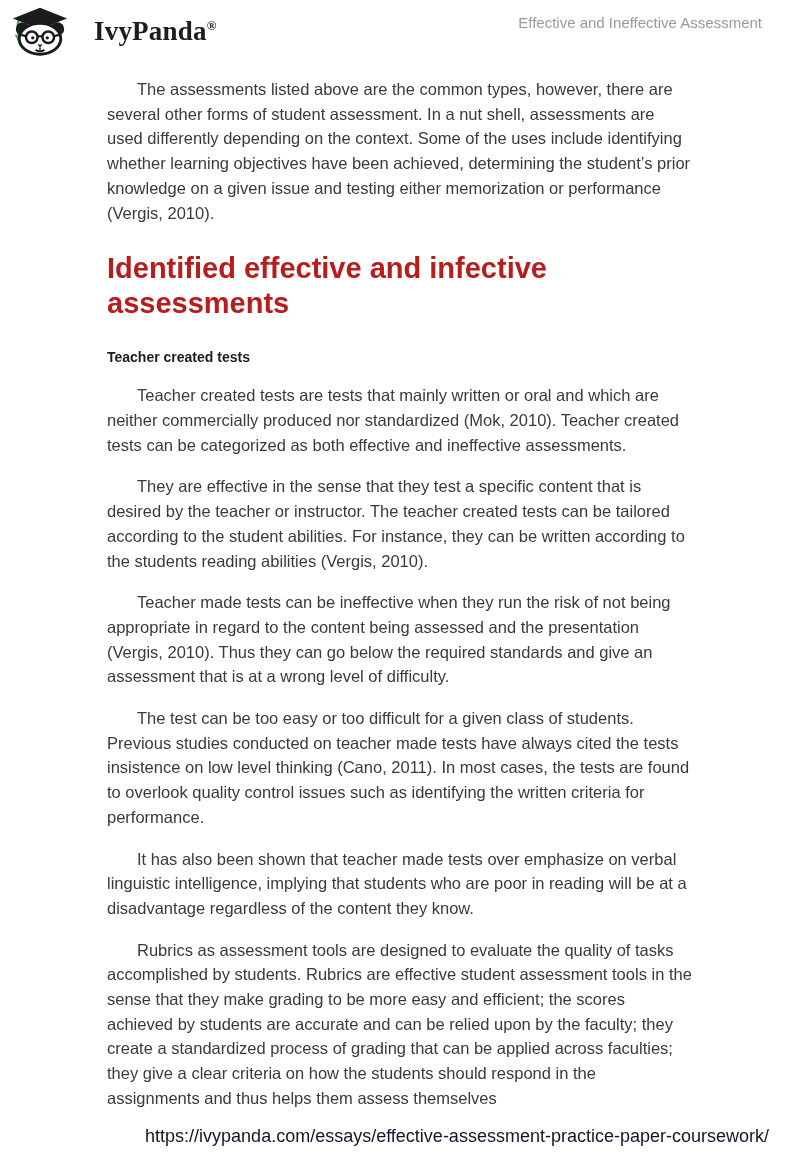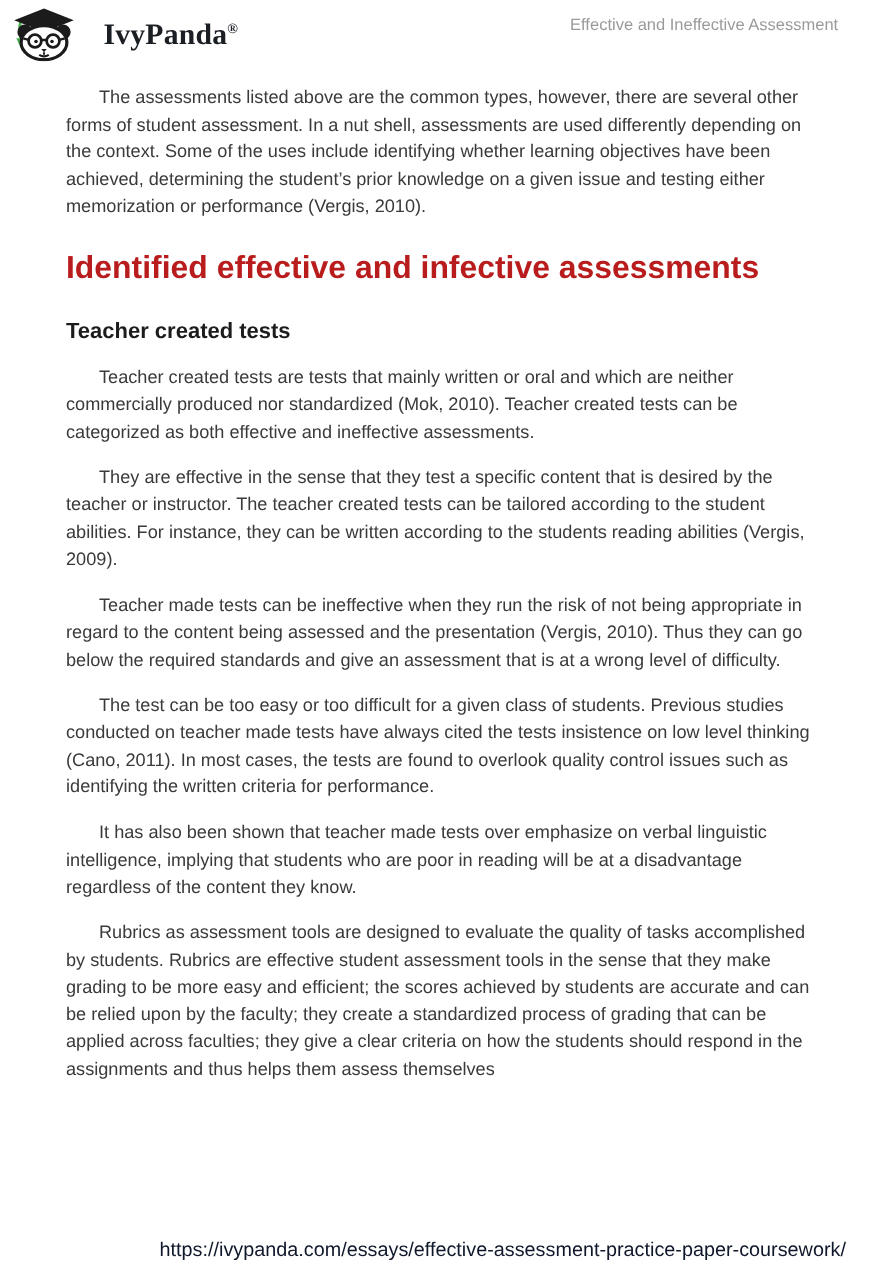--- a/index.html
+++ b/index.html
@@ -53,7 +53,7 @@
 
   
   .doc-main {
-    padding: 0 60px;
+    padding: 0 107px;
   }
   .doc-main p {
     font-size: 16.5px;

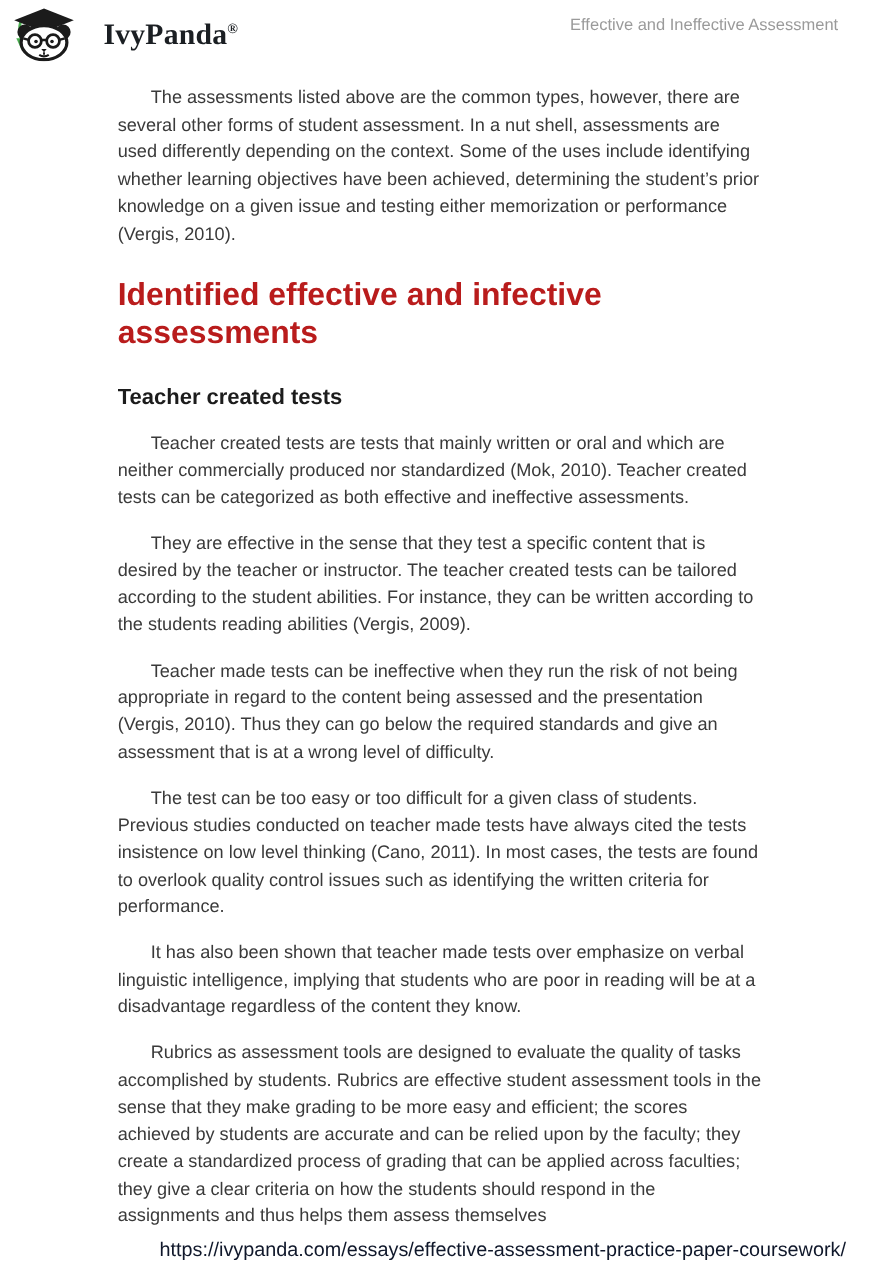--- a/index.html
+++ b/index.html
@@ -73,7 +73,7 @@
     letter-spacing: 0;
   }
   h2.section-h2 {
-    font-size: 20px;
+    font-size: 14px;
     line-height: 1.25;
     color: #1c1c1c;
     font-weight: bold;

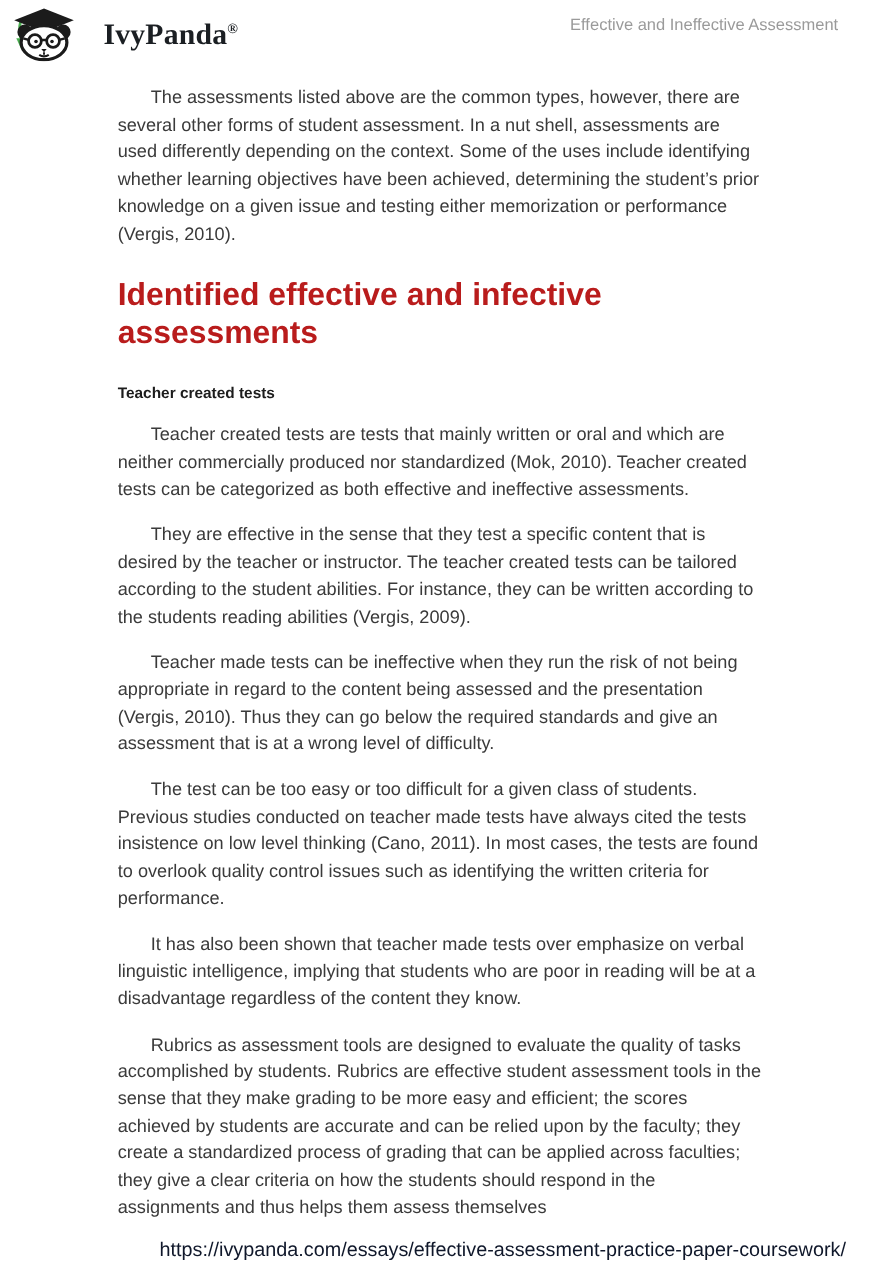--- a/index.html
+++ b/index.html
@@ -136,7 +136,7 @@
 
   <h2 class="section-h2">Teacher created tests</h2>
   <p>Teacher created tests are tests that mainly written or oral and which are neither commercially produced nor standardized (Mok, 2010). Teacher created tests can be categorized as both effective and ineffective assessments.</p>
-  <p>They are effective in the sense that they test a specific content that is desired by the teacher or instructor. The teacher created tests can be tailored according to the student abilities. For instance, they can be written according to the students reading abilities (Vergis, 2009).</p>
+  <p>They are effective in the sense that they test a specific content that is desired by the teacher or instructor. The teacher created tests can be tailored according to the student abilities. For instance, they can be written according to the students reading abilities (Vergis, 2010).</p>
   <p>Teacher made tests can be ineffective when they run the risk of not being appropriate in regard to the content being assessed and the presentation (Vergis, 2010). Thus they can go below the required standards and give an assessment that is at a wrong level of difficulty.</p>
   <p>The test can be too easy or too difficult for a given class of students. Previous studies conducted on teacher made tests have always cited the tests insistence on low level thinking (Cano, 2011). In most cases, the tests are found to overlook quality control issues such as identifying the written criteria for performance.</p>
   <p>It has also been shown that teacher made tests over emphasize on verbal linguistic intelligence, implying that students who are poor in reading will be at a disadvantage regardless of the content they know.</p>

